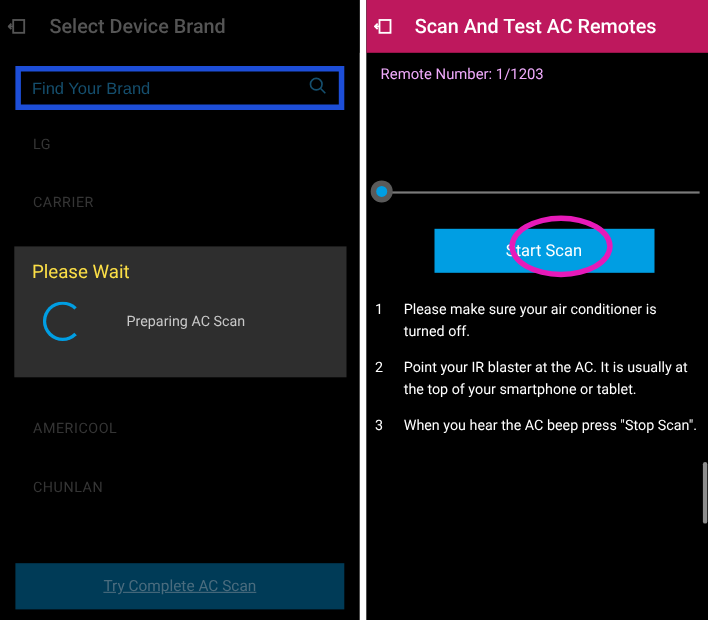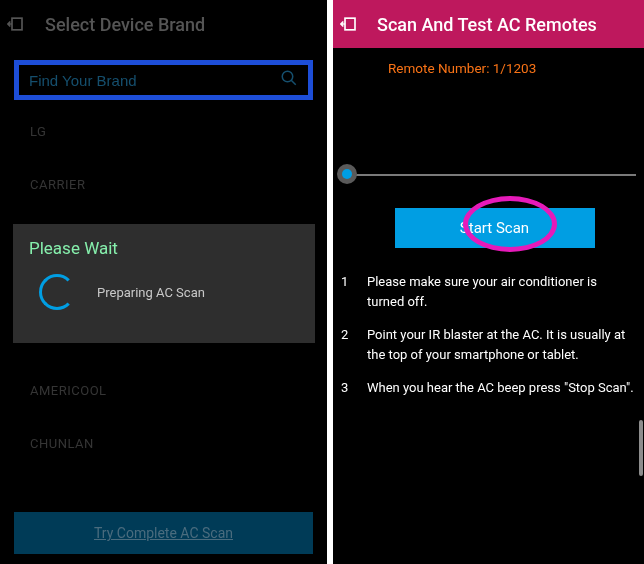--- a/index.html
+++ b/index.html
@@ -102,7 +102,7 @@
     }
 
     
-    .remote-number { color: #f97316; font-size: 13.5px; padding: 12px 24px; margin-left: 31px; }
+    .remote-number { color: #f0abfc; font-size: 13.5px; padding: 12px 13px; }
 
     .slider-wrap { position: relative; padding: 64px 8px 0 8px; height: 90px; }
     .slider-track { height: 2px; background: #7a7a7a; width: 100%; position: absolute; top: 86px; left: 8px; right: 8px; width: calc(100% - 16px);}

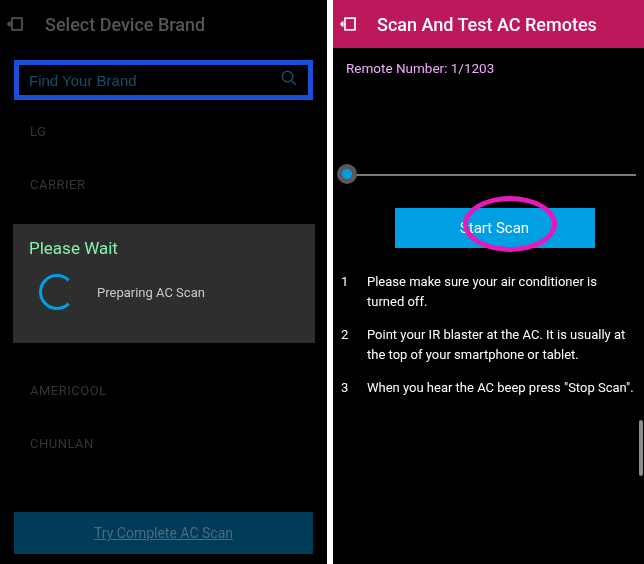--- a/index.html
+++ b/index.html
@@ -76,7 +76,7 @@
       background: #2e2e2e;
       padding: 14px 16px;
     }
-    .modal-title { color: #86efac; font-size: 17px; font-weight: 400; margin-bottom: 16px; }
+    .modal-title { color: #fde047; font-size: 17px; font-weight: 400; margin-bottom: 16px; }
     .modal-body { display: flex; align-items: center; gap: 22px; padding-left: 10px; }
     .spinner {
       width: 36px; height: 36px;

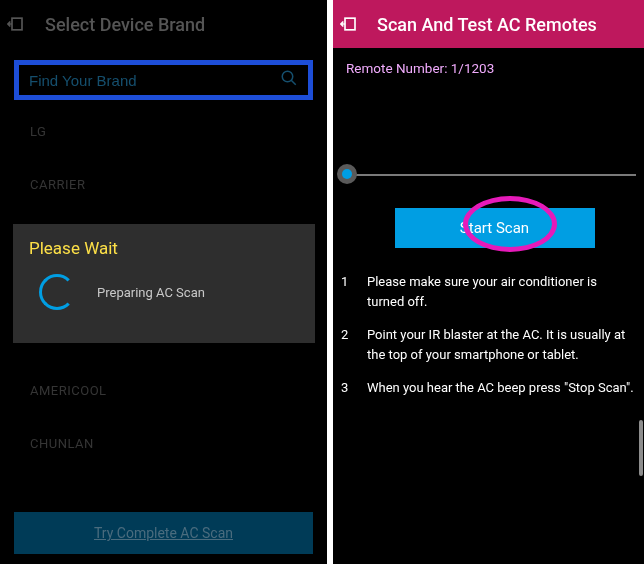--- a/index.html
+++ b/index.html
@@ -77,7 +77,7 @@
       padding: 14px 16px;
     }
     .modal-title { color: #fde047; font-size: 17px; font-weight: 400; margin-bottom: 16px; }
-    .modal-body { display: flex; align-items: center; gap: 22px; padding-left: 10px; }
+    .modal-body { display: flex; align-items: center; gap: 40px; padding-left: 10px; }
     .spinner {
       width: 36px; height: 36px;
       border: 3px solid transparent;

